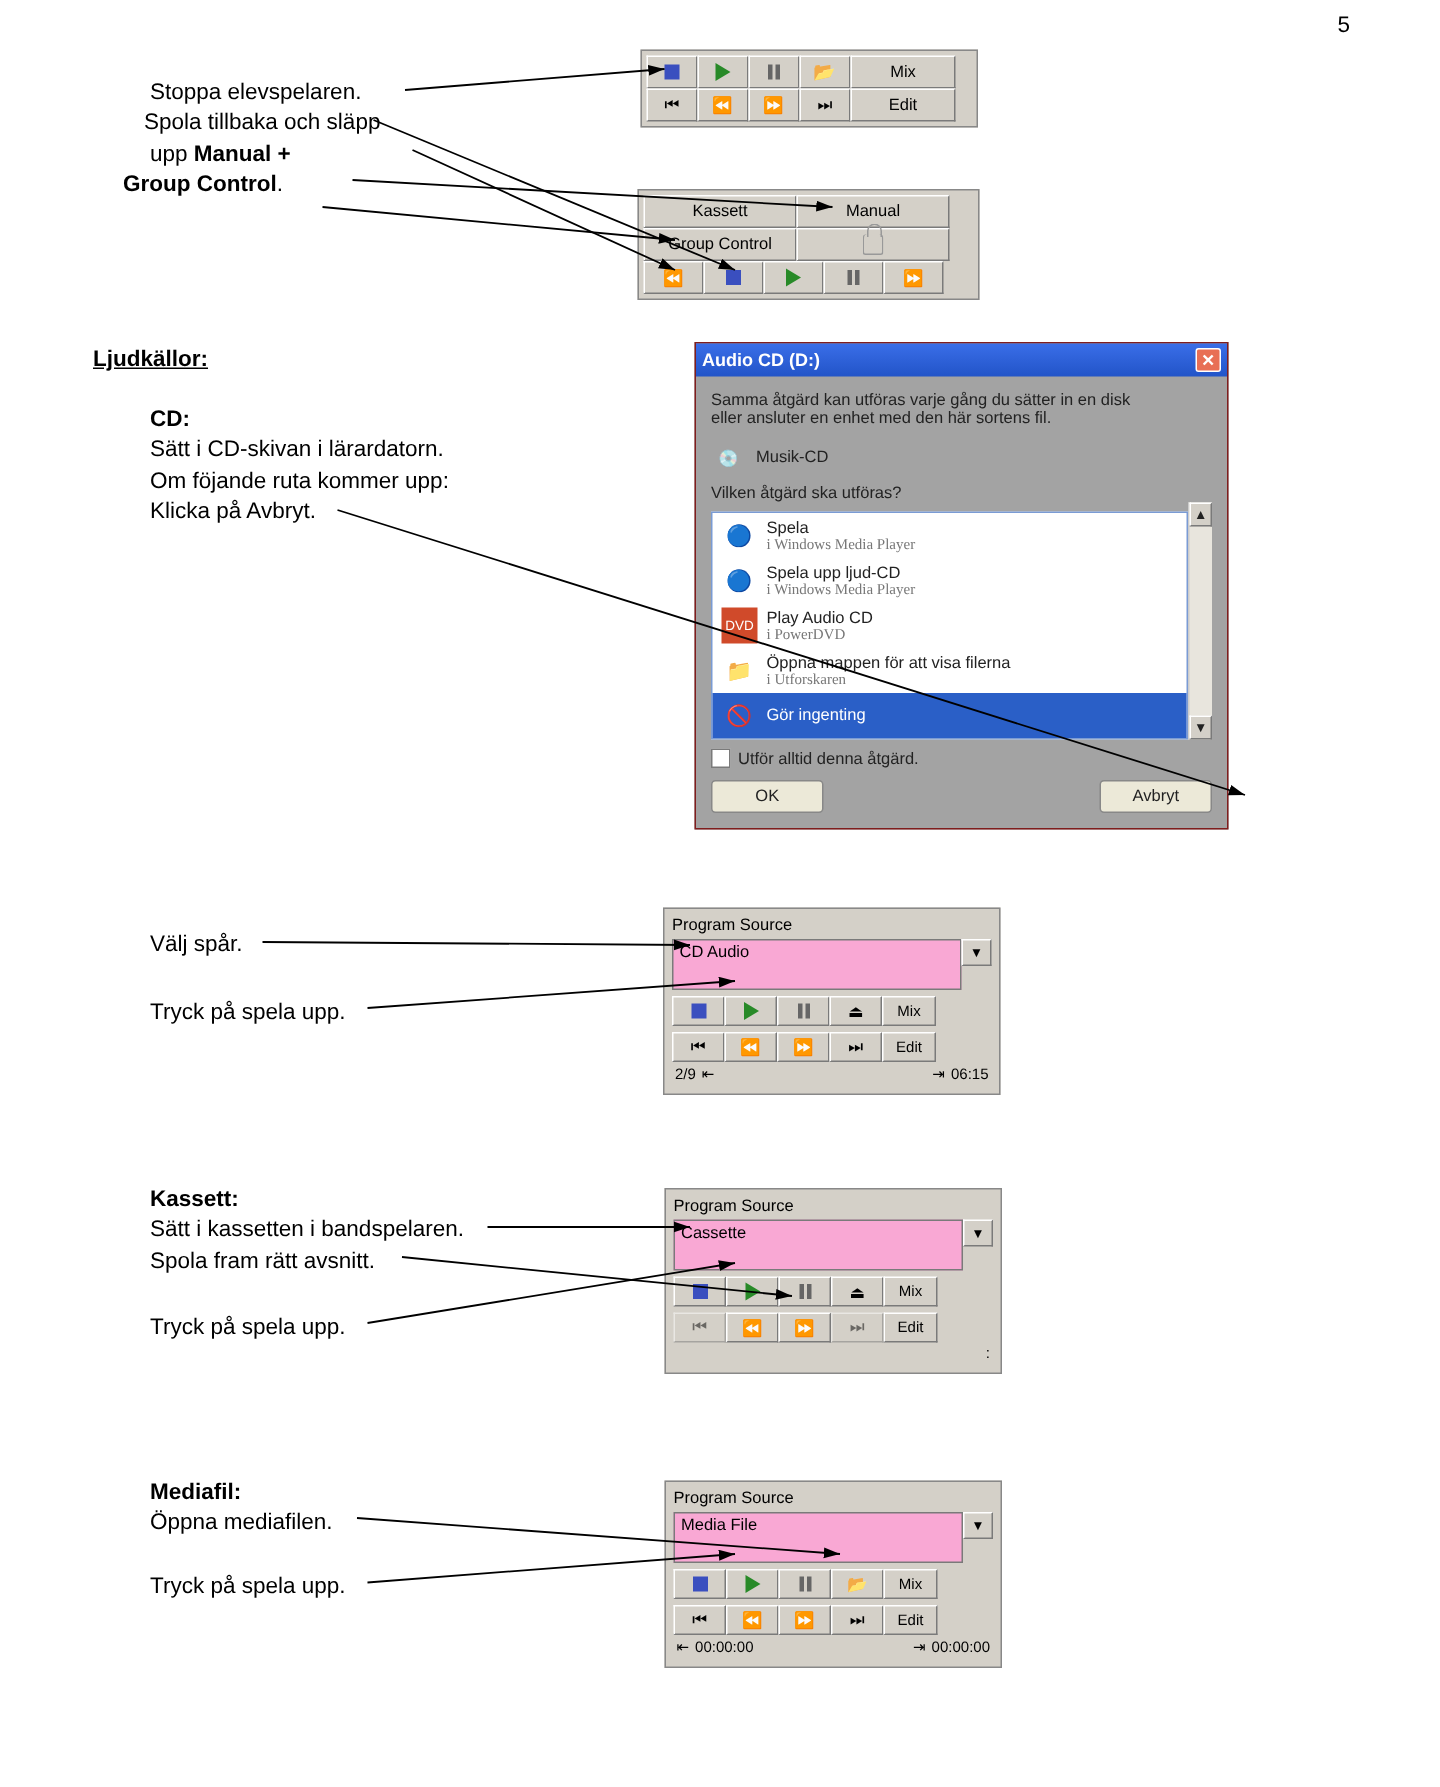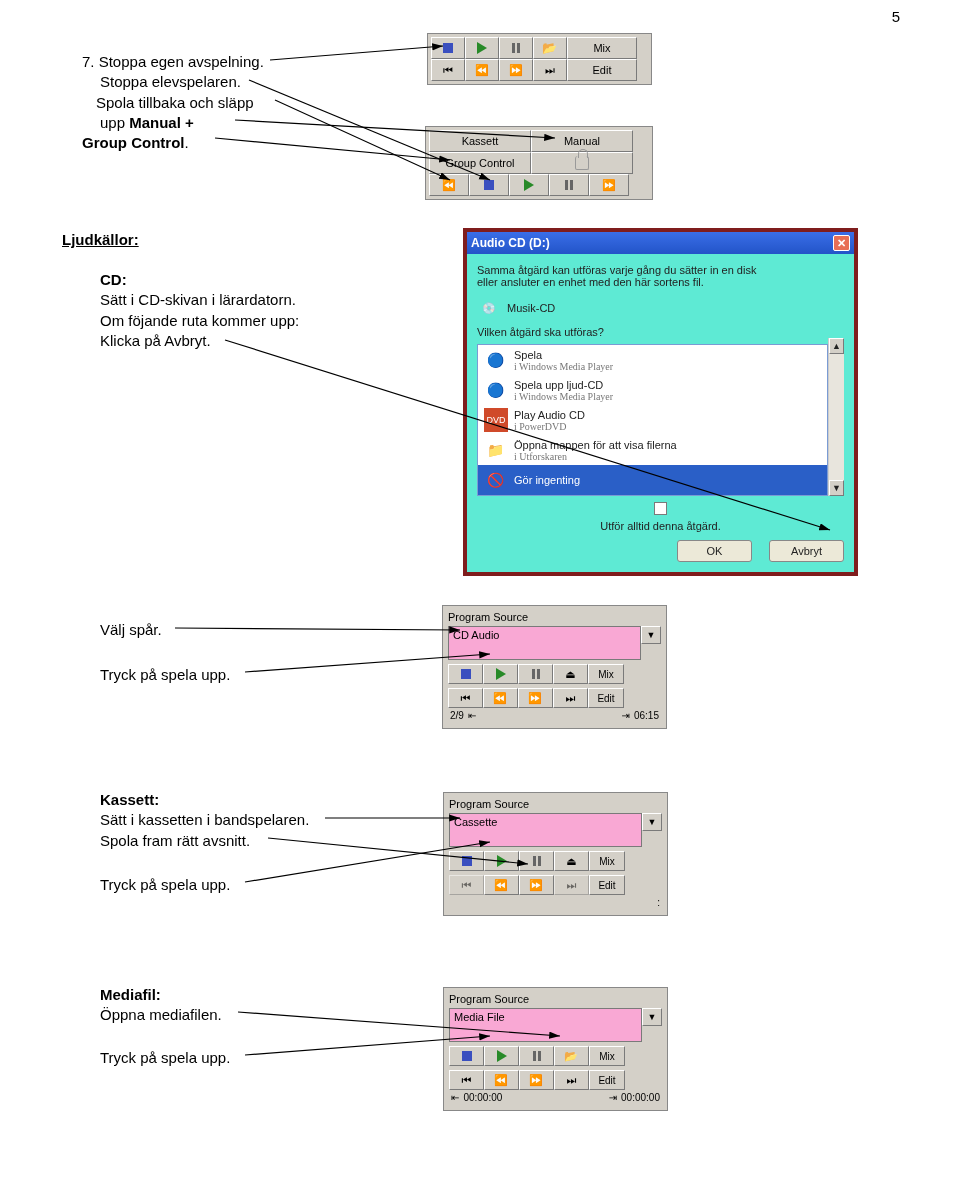--- a/index.html
+++ b/index.html
@@ -224,7 +224,6 @@
 <div class="page-num">5</div>
 
 <div class="instr" style="left:82px; top:52px; width:280px;">
-  <div>7. Stoppa egen avspelning.</div>
   <div style="margin-left:18px;">Stoppa elevspelaren.</div>
   <div style="margin-left:14px;">Spola tillbaka och släpp</div>
   <div style="margin-left:18px;">

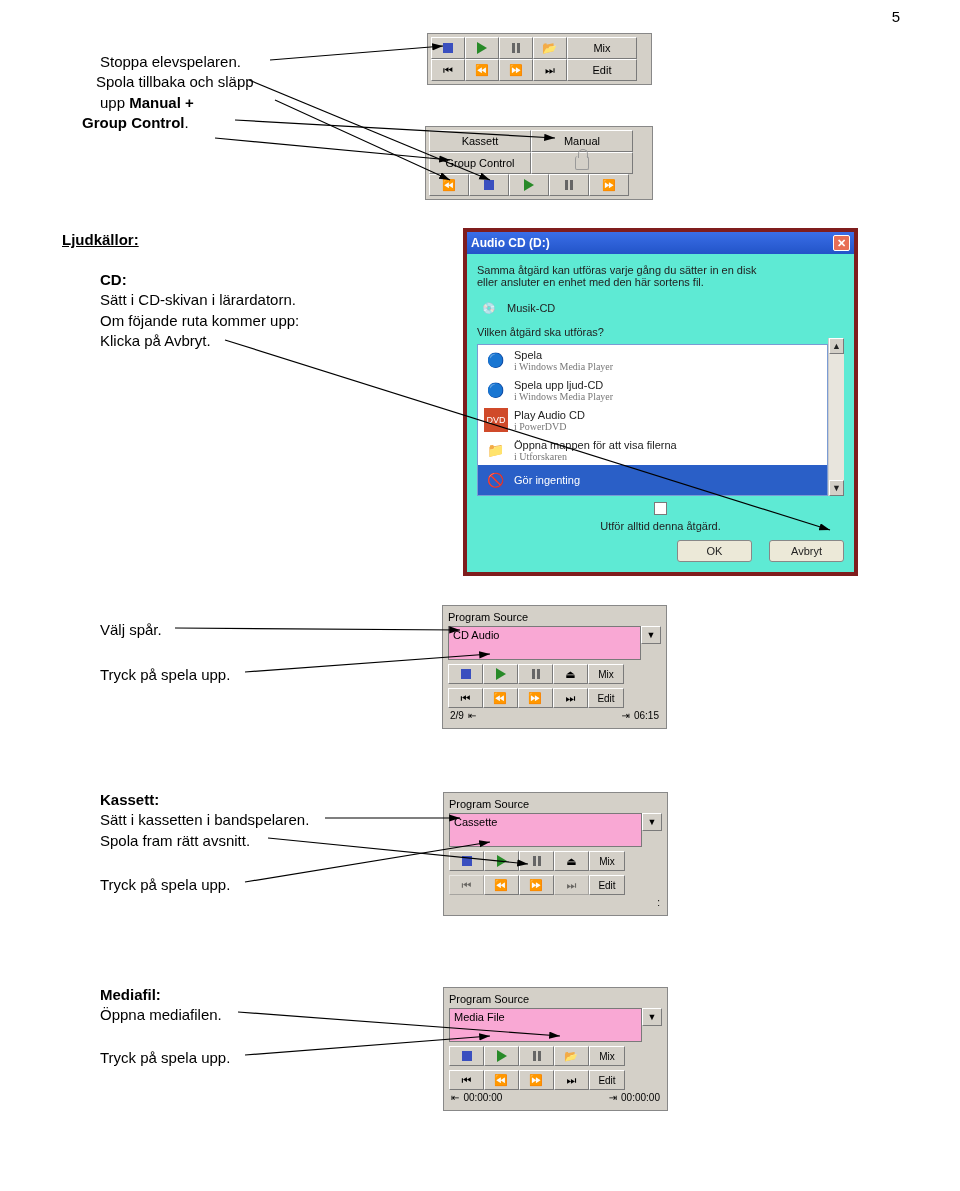--- a/index.html
+++ b/index.html
@@ -47,9 +47,9 @@
   .btn3d.sq { width: 34px; }
   .dialog {
     position: absolute;
-    background: #5eead4;
-    border: 4px solid #7f1d1d;
-    width: 395px;
+    background: #a3a3a3;
+    border: 1px solid #7f1d1d;
+    width: 356px;
   }
   .dlg-title {
     display: flex;

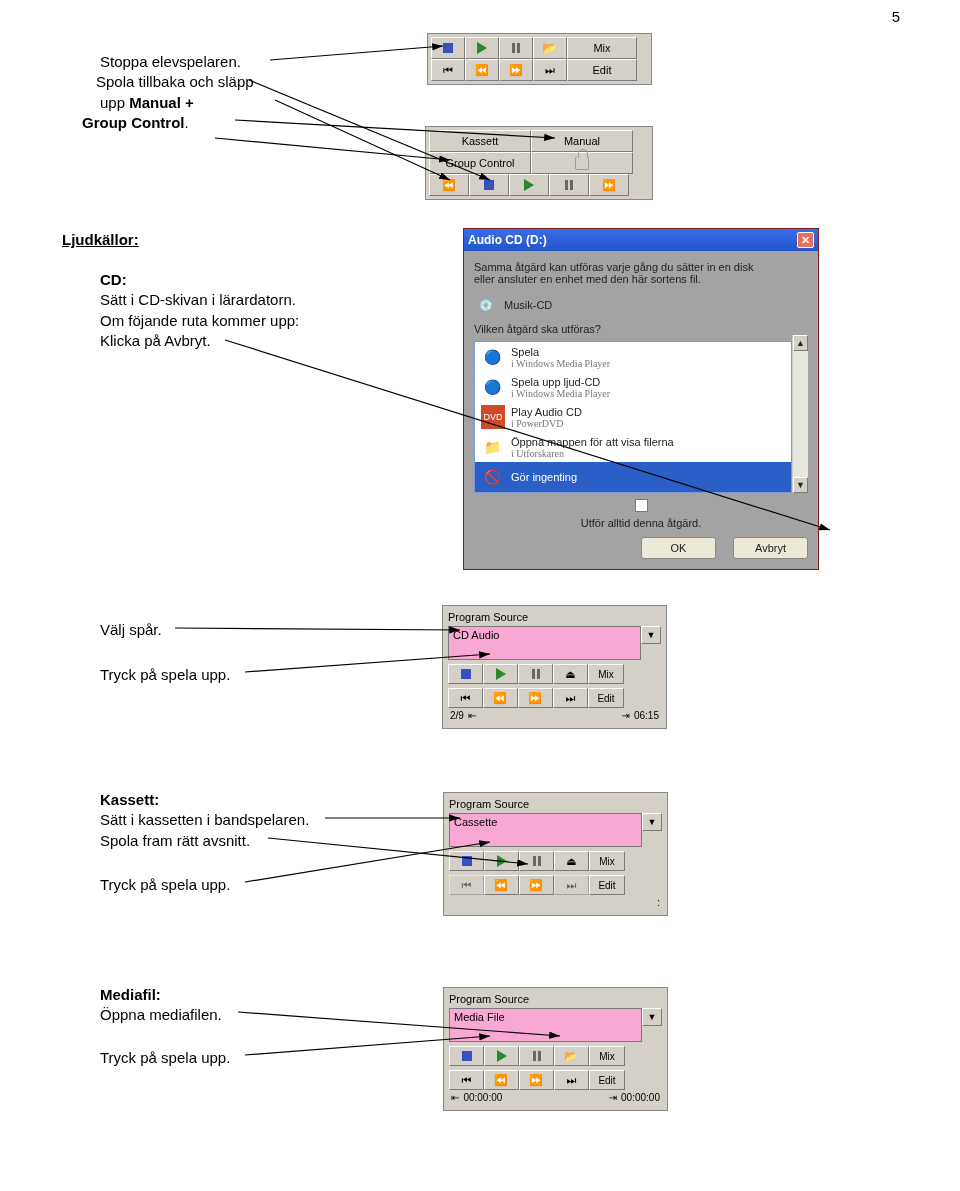--- a/index.html
+++ b/index.html
@@ -117,7 +117,7 @@
     justify-content: center;
     font-size: 9px;
   }
-  .check-row { display: flex; align-items: center; gap: 5px; margin-top: 6px; font-size: 11px; flex-direction: column; }
+  .check-row { display: flex; align-items: flex-end; gap: 5px; margin-top: 6px; font-size: 11px; }
   .checkbox {
     width: 13px;
     height: 13px;

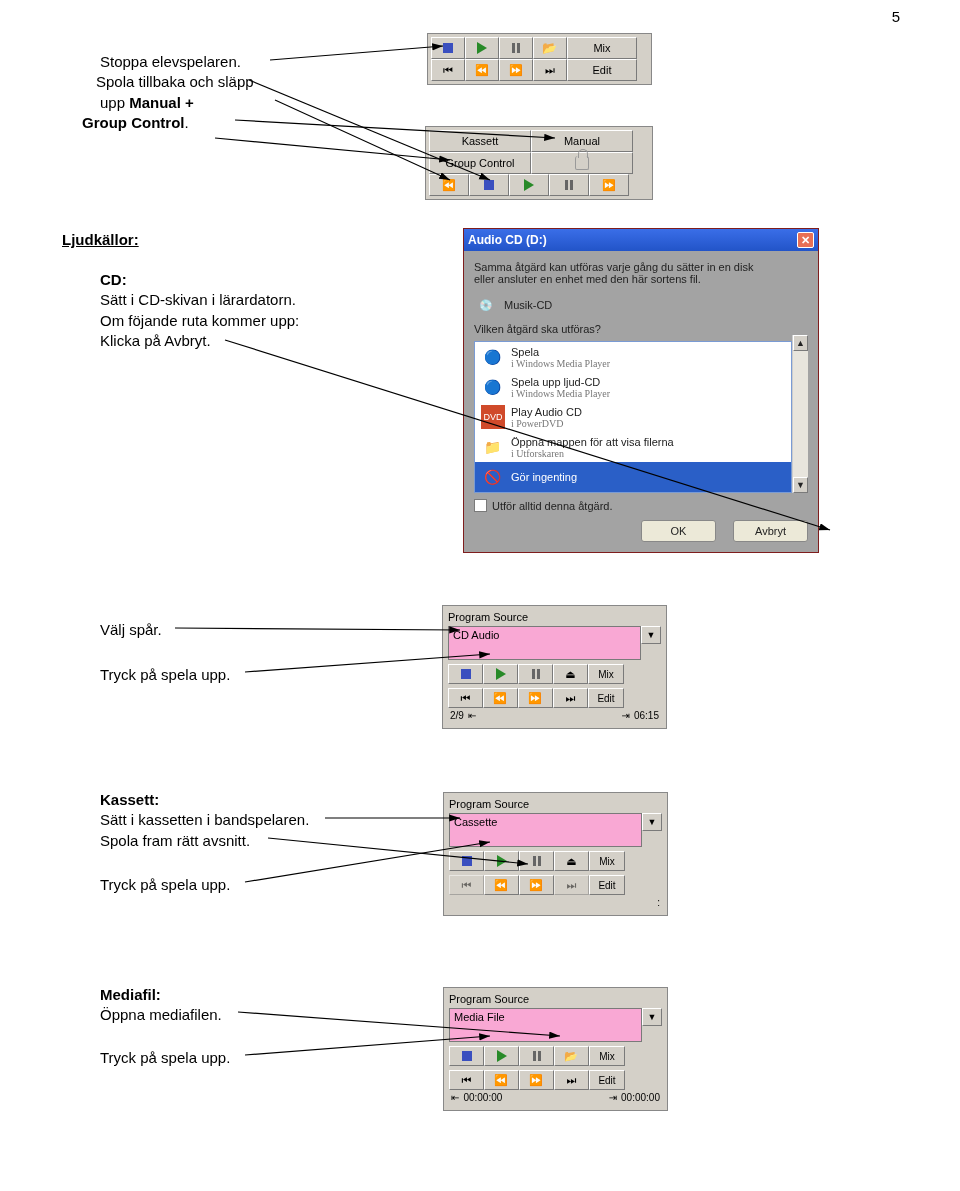--- a/index.html
+++ b/index.html
@@ -124,7 +124,7 @@
     background: #fff;
     border: 1px solid #7a7a7a;
   }
-  .dlg-btns { display: flex; justify-content: flex-end; gap: 17px; margin-top: 8px; }
+  .dlg-btns { display: flex; justify-content: space-between; gap: 17px; margin-top: 8px; }
   .dlg-btn {
     width: 75px;
     height: 22px;

